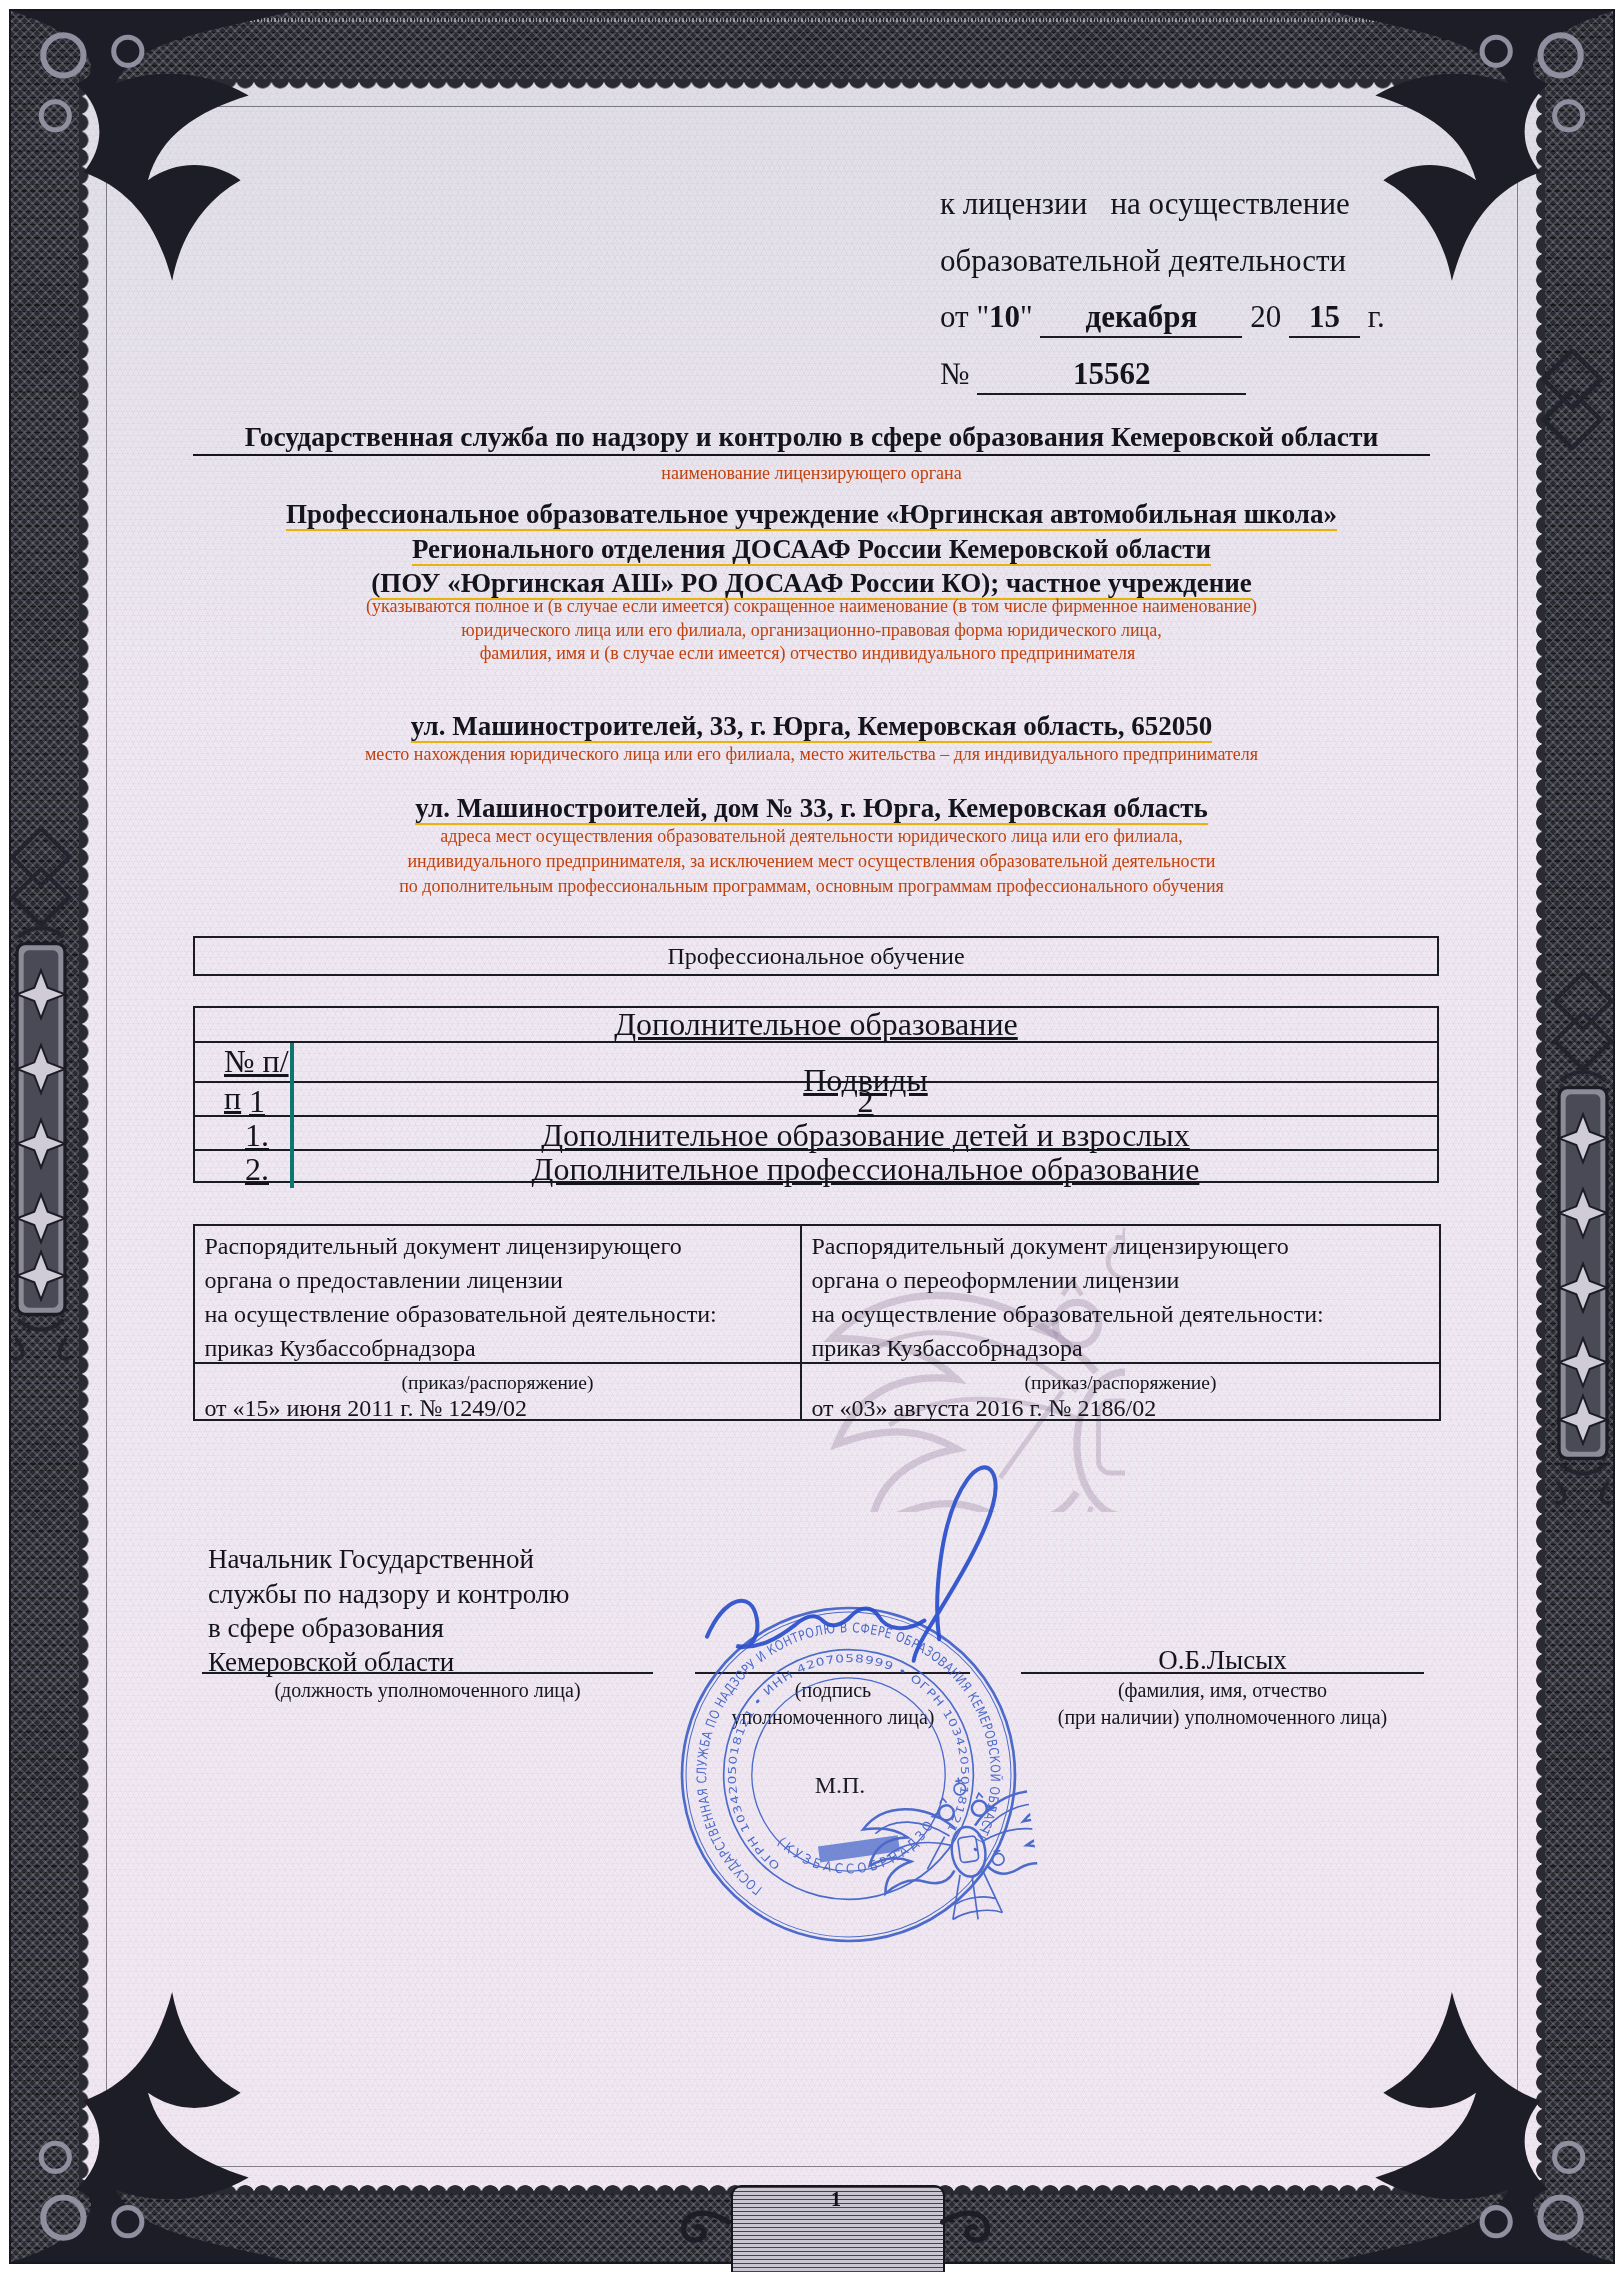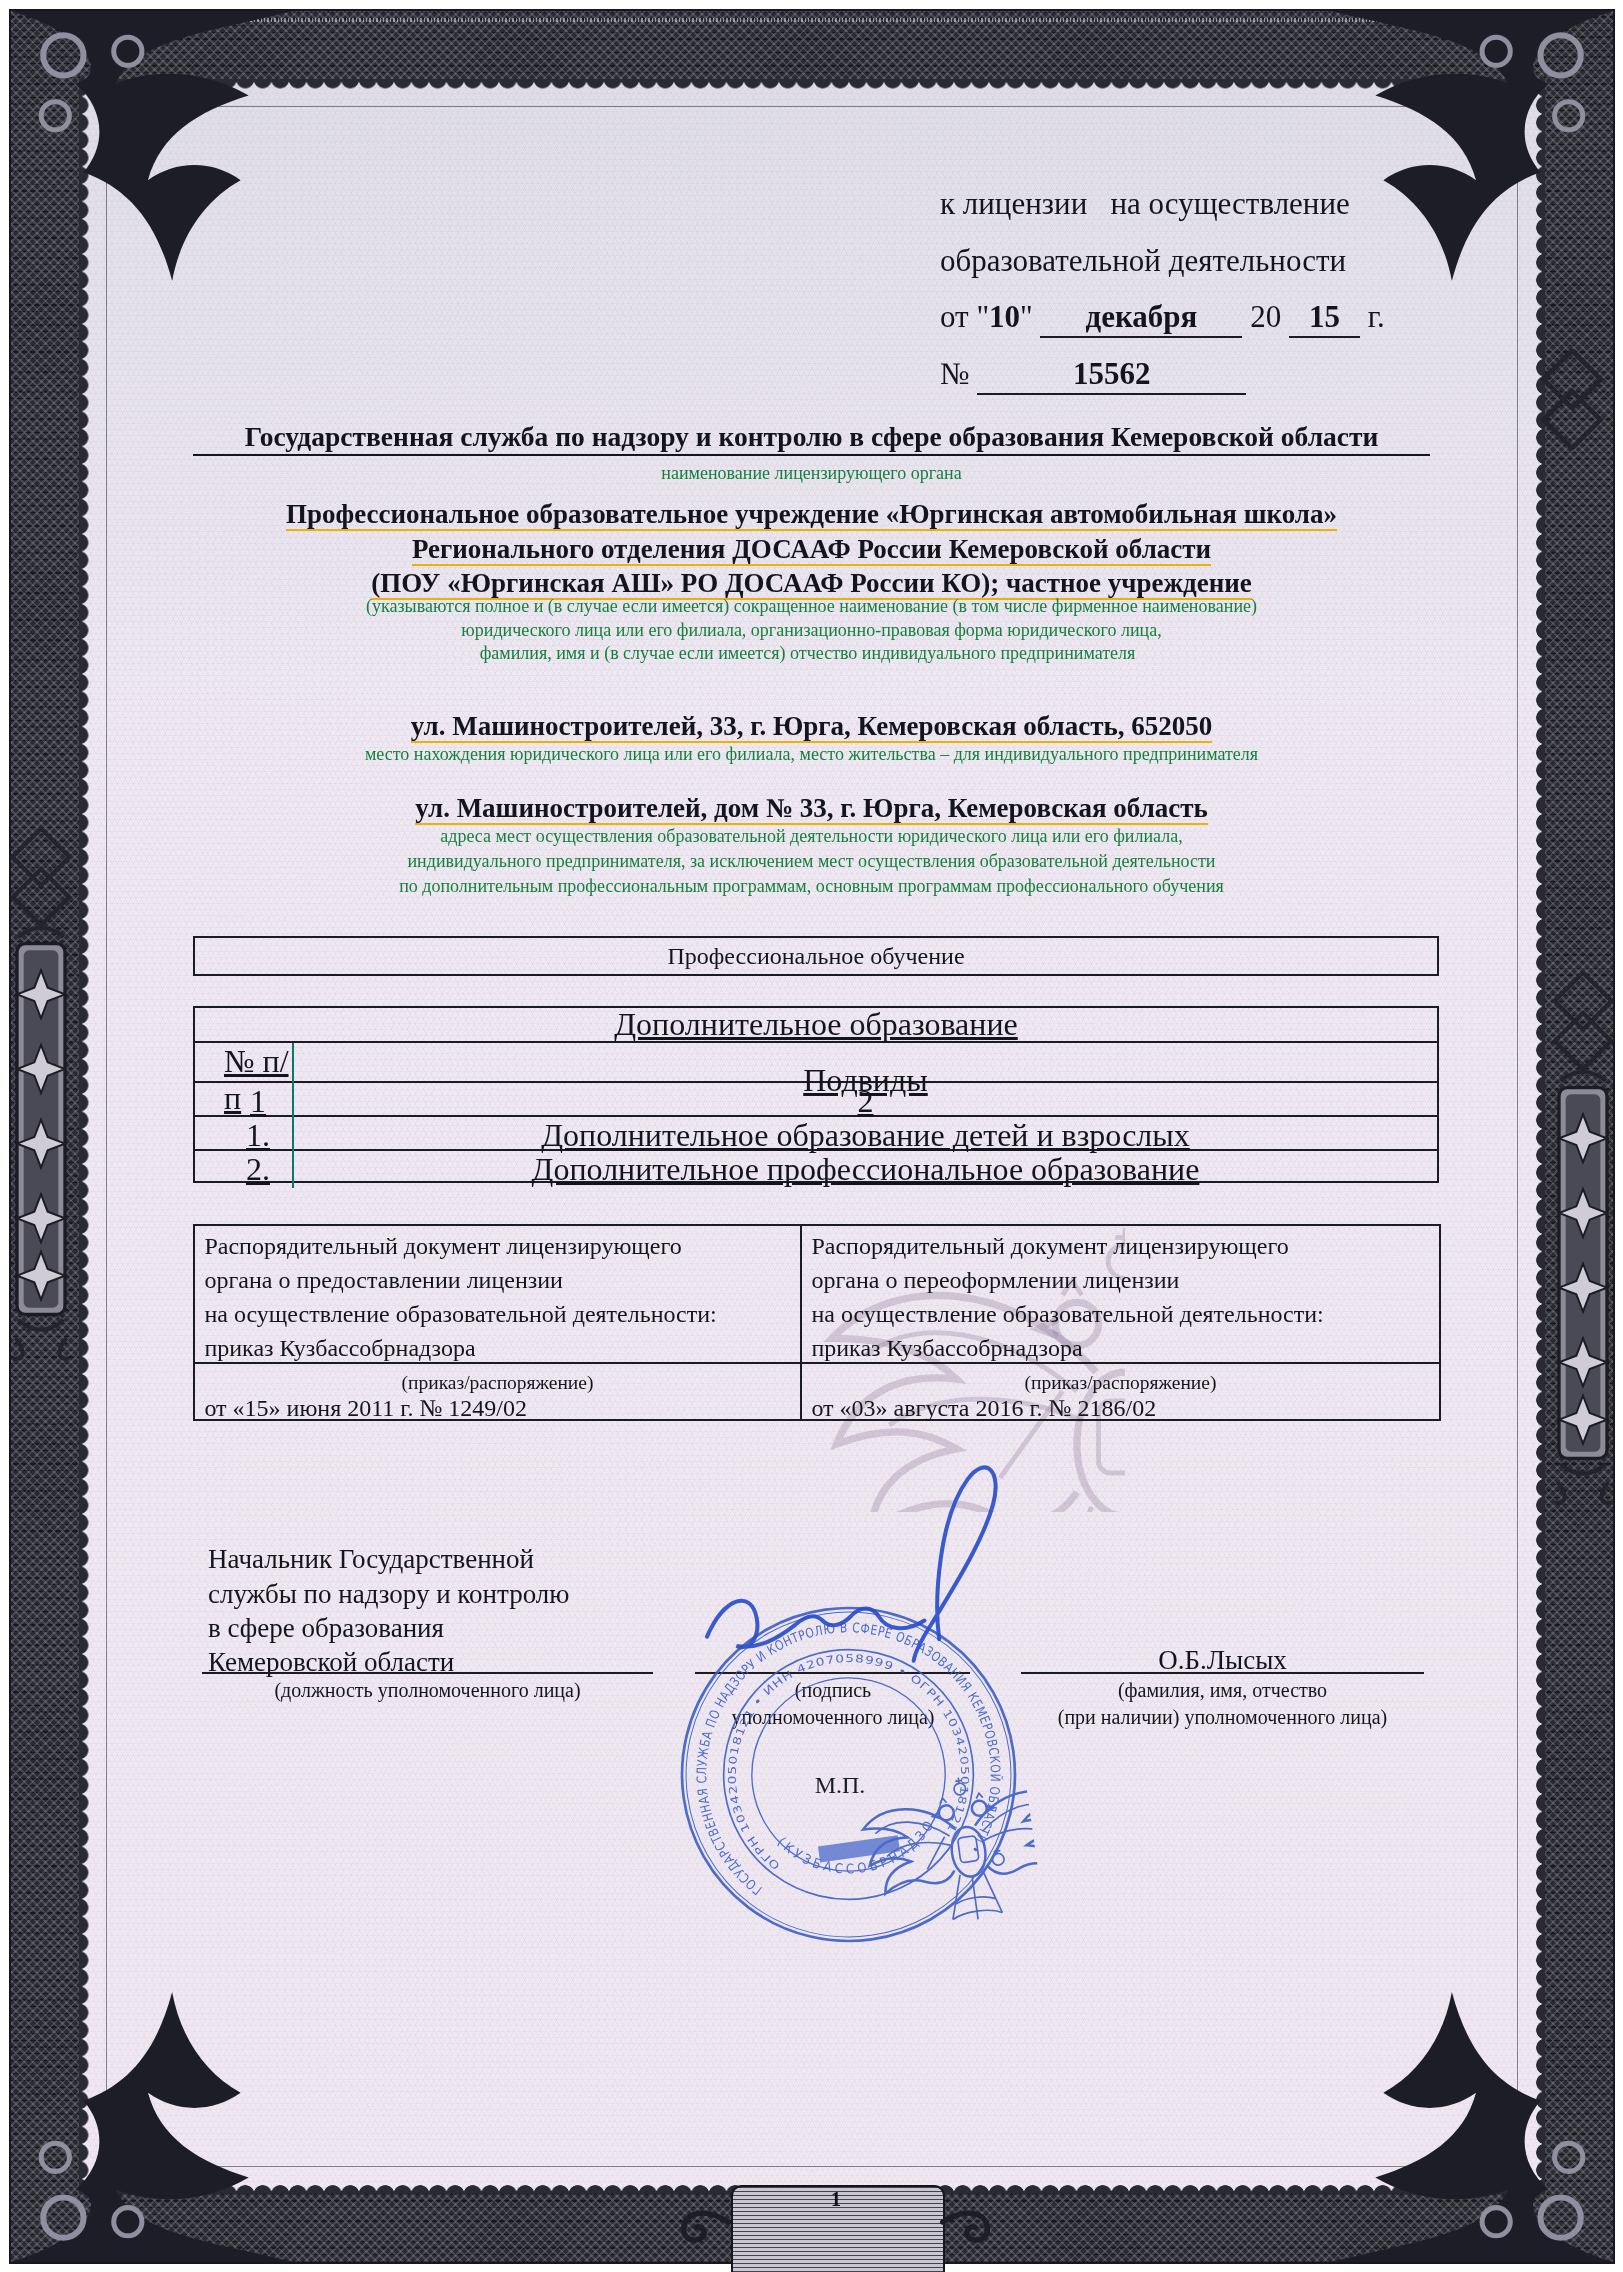--- a/index.html
+++ b/index.html
@@ -54,7 +54,7 @@
   .pre { white-space:pre; }
   .b { font-weight:bold; }
   .center { text-align:center; }
-  .cap { font-size:18px; line-height:23px; color:#15803d; }
+  .cap { font-size:18px; line-height:23px; color:#c2410c; }
   .blank { display:inline-block; border-bottom:2px solid #1b1b24; text-align:center; }
   .u3 { border-bottom:2px solid #eab308; }
   .hline { position:absolute; border-top:2px solid #1b1b24; }

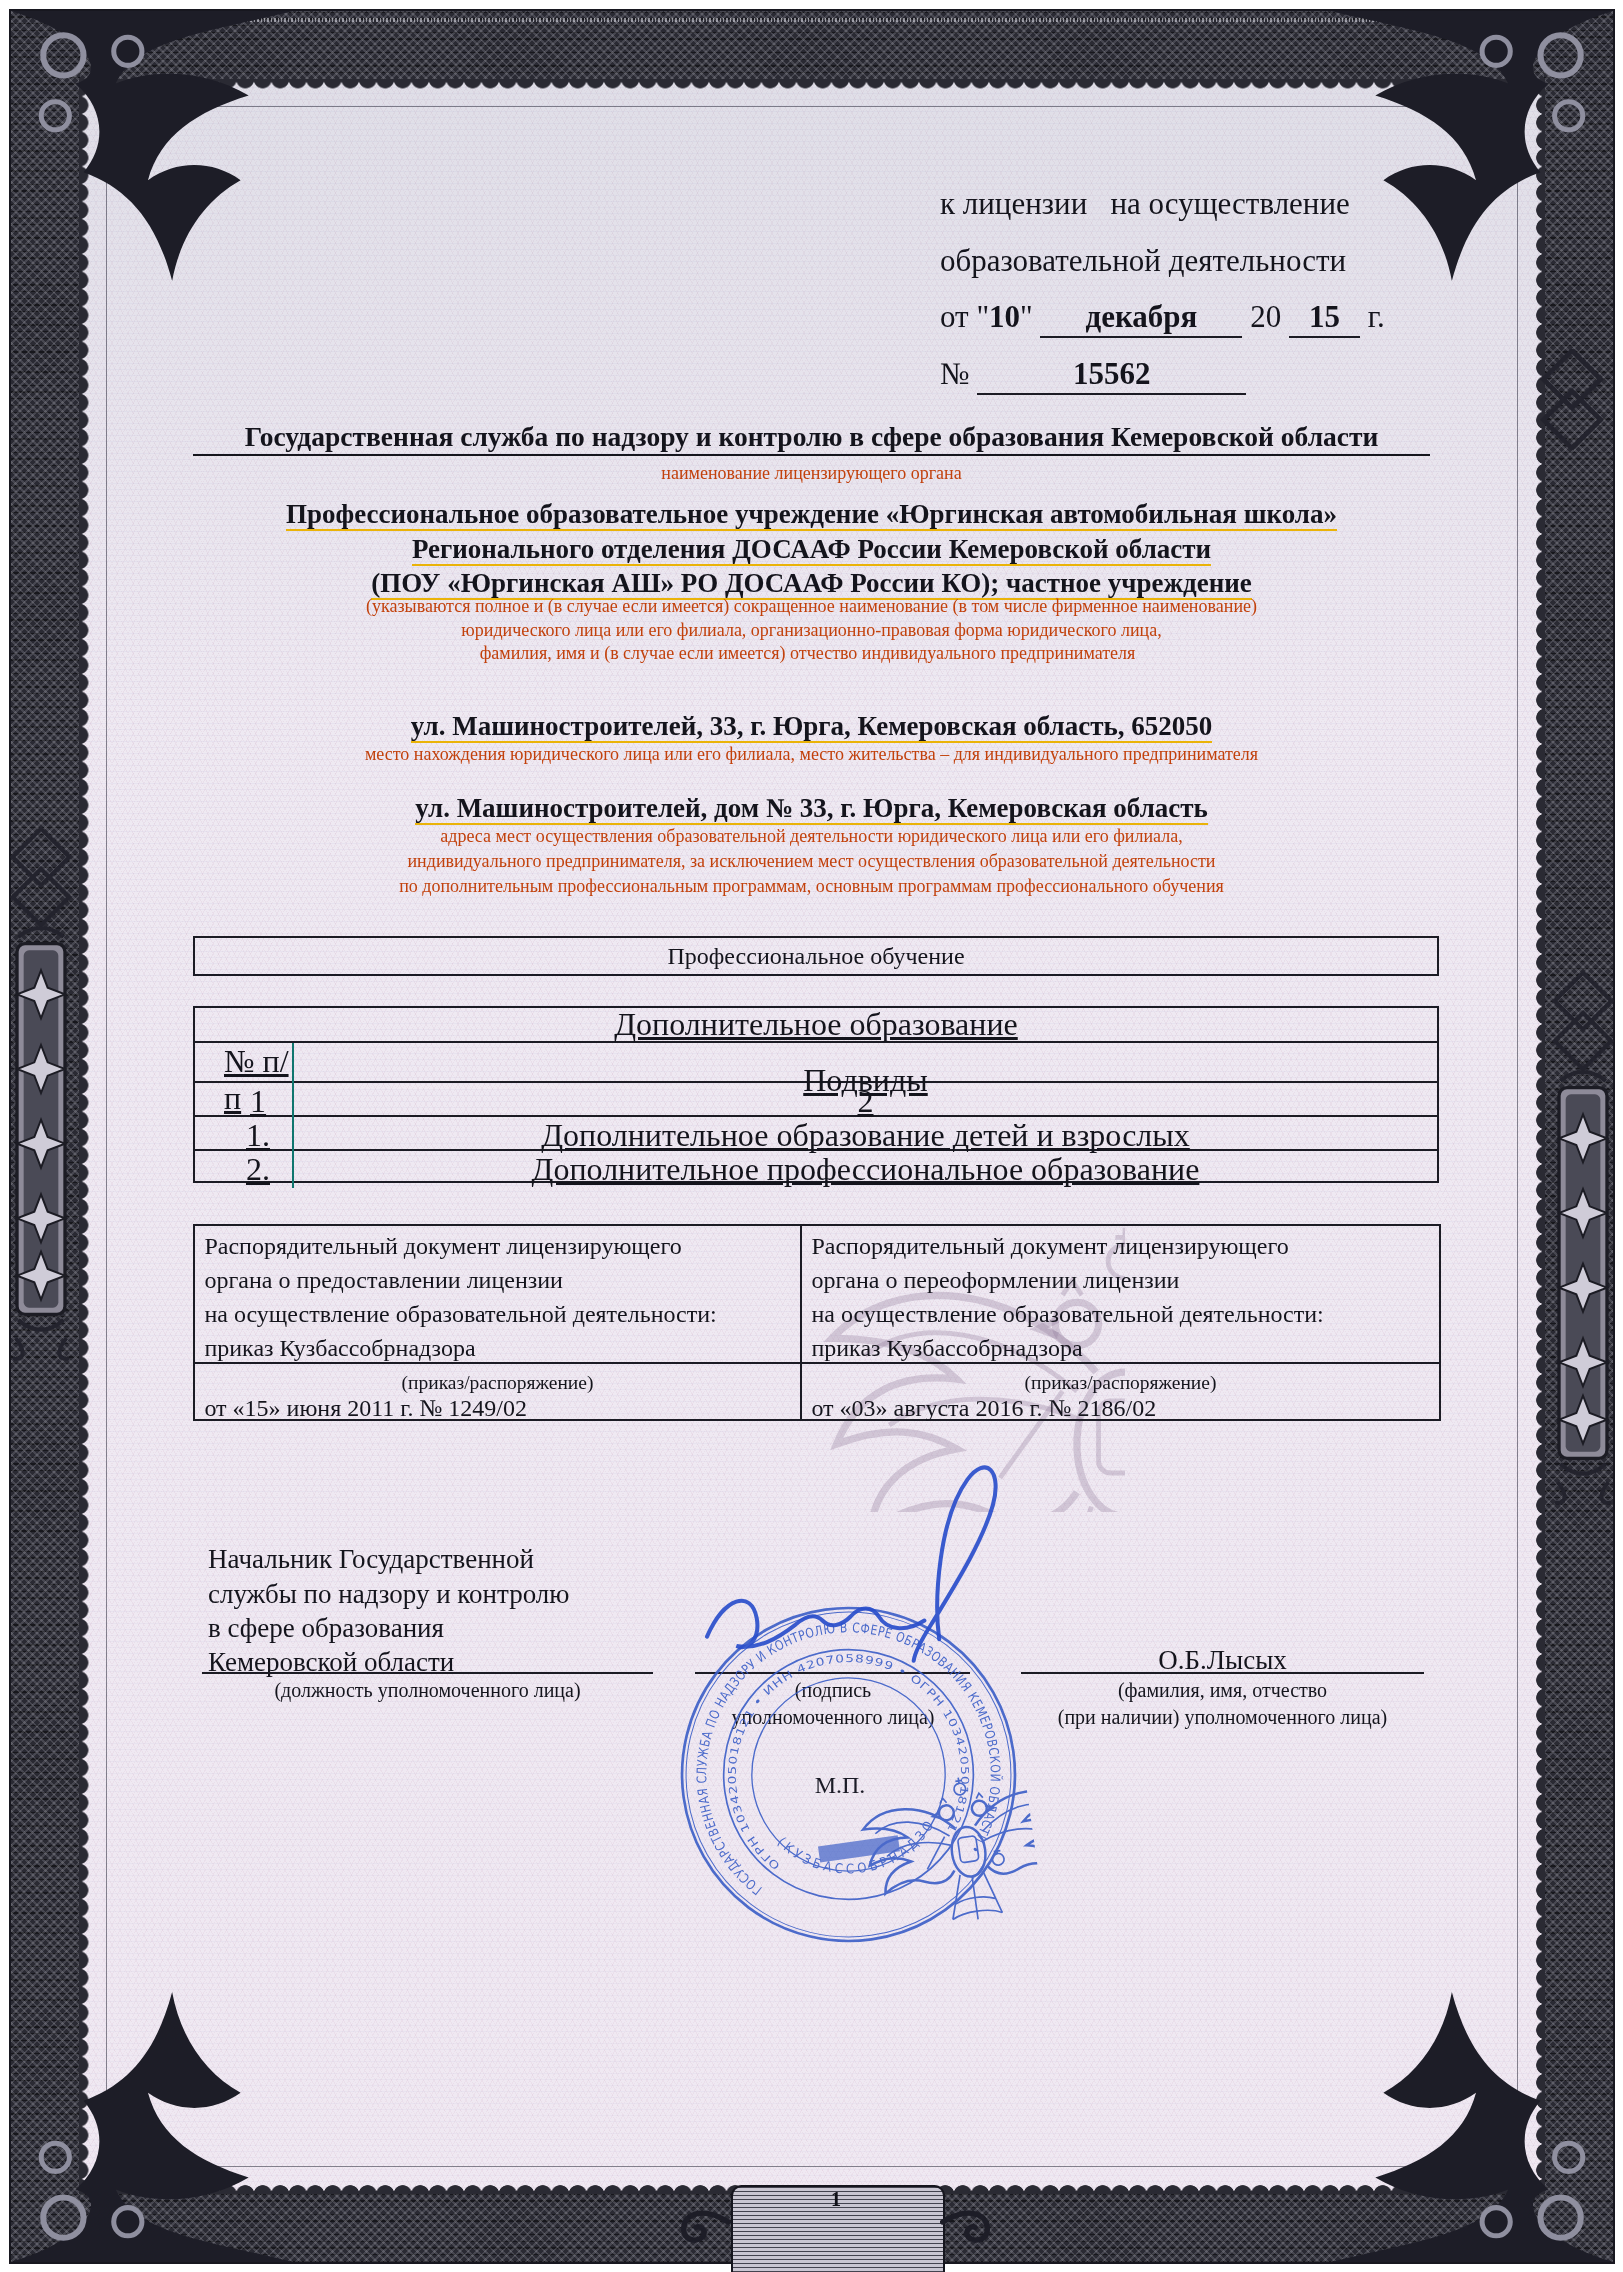--- a/index.html
+++ b/index.html
@@ -67,7 +67,7 @@
   .t2-title { height:33px; border-bottom:2px solid #1b1b24; display:flex; align-items:center; justify-content:center; }
   .t2-row { display:grid; grid-template-columns:99px 1fr; border-bottom:2px solid #1b1b24; }
   .t2-row:last-child { border-bottom:none; }
-  .t2-c1 { border-right:2px solid #0f766e; display:flex; align-items:center; justify-content:center;margin-left:29px; }
+  .t2-c1 { border-right:4px solid #0f766e; display:flex; align-items:center; justify-content:center;margin-left:29px; }
   .t2-c2 { display:flex; align-items:center; justify-content:center; }
   .rh-h { height:38px; } .rh-s { height:32px; } .rh-1 { height:32px; } .rh-2 { height:30px; }
   

